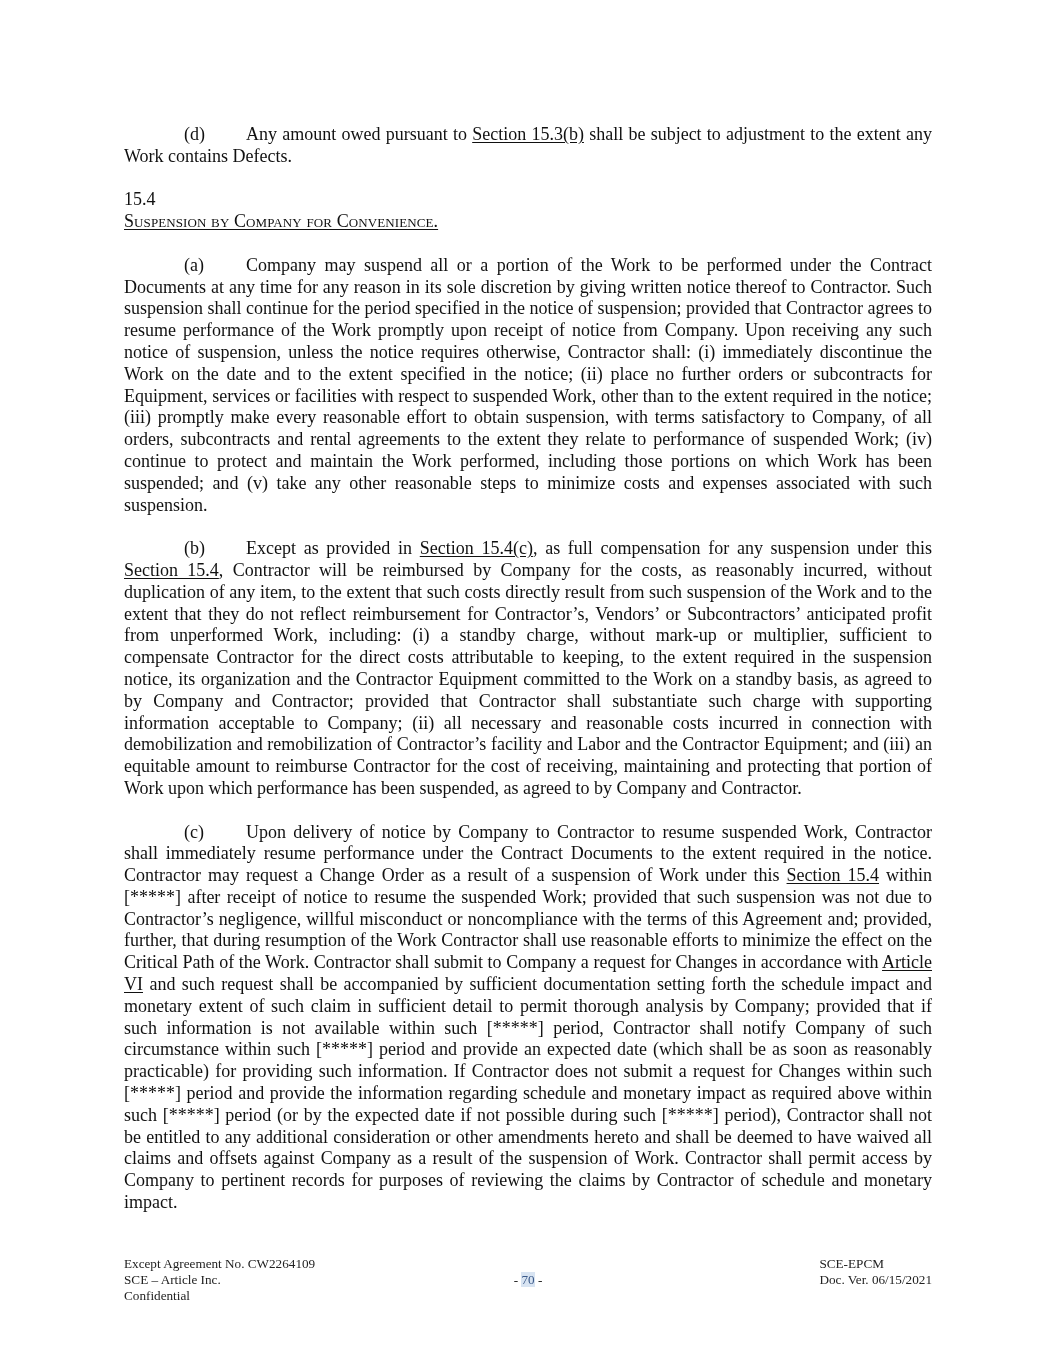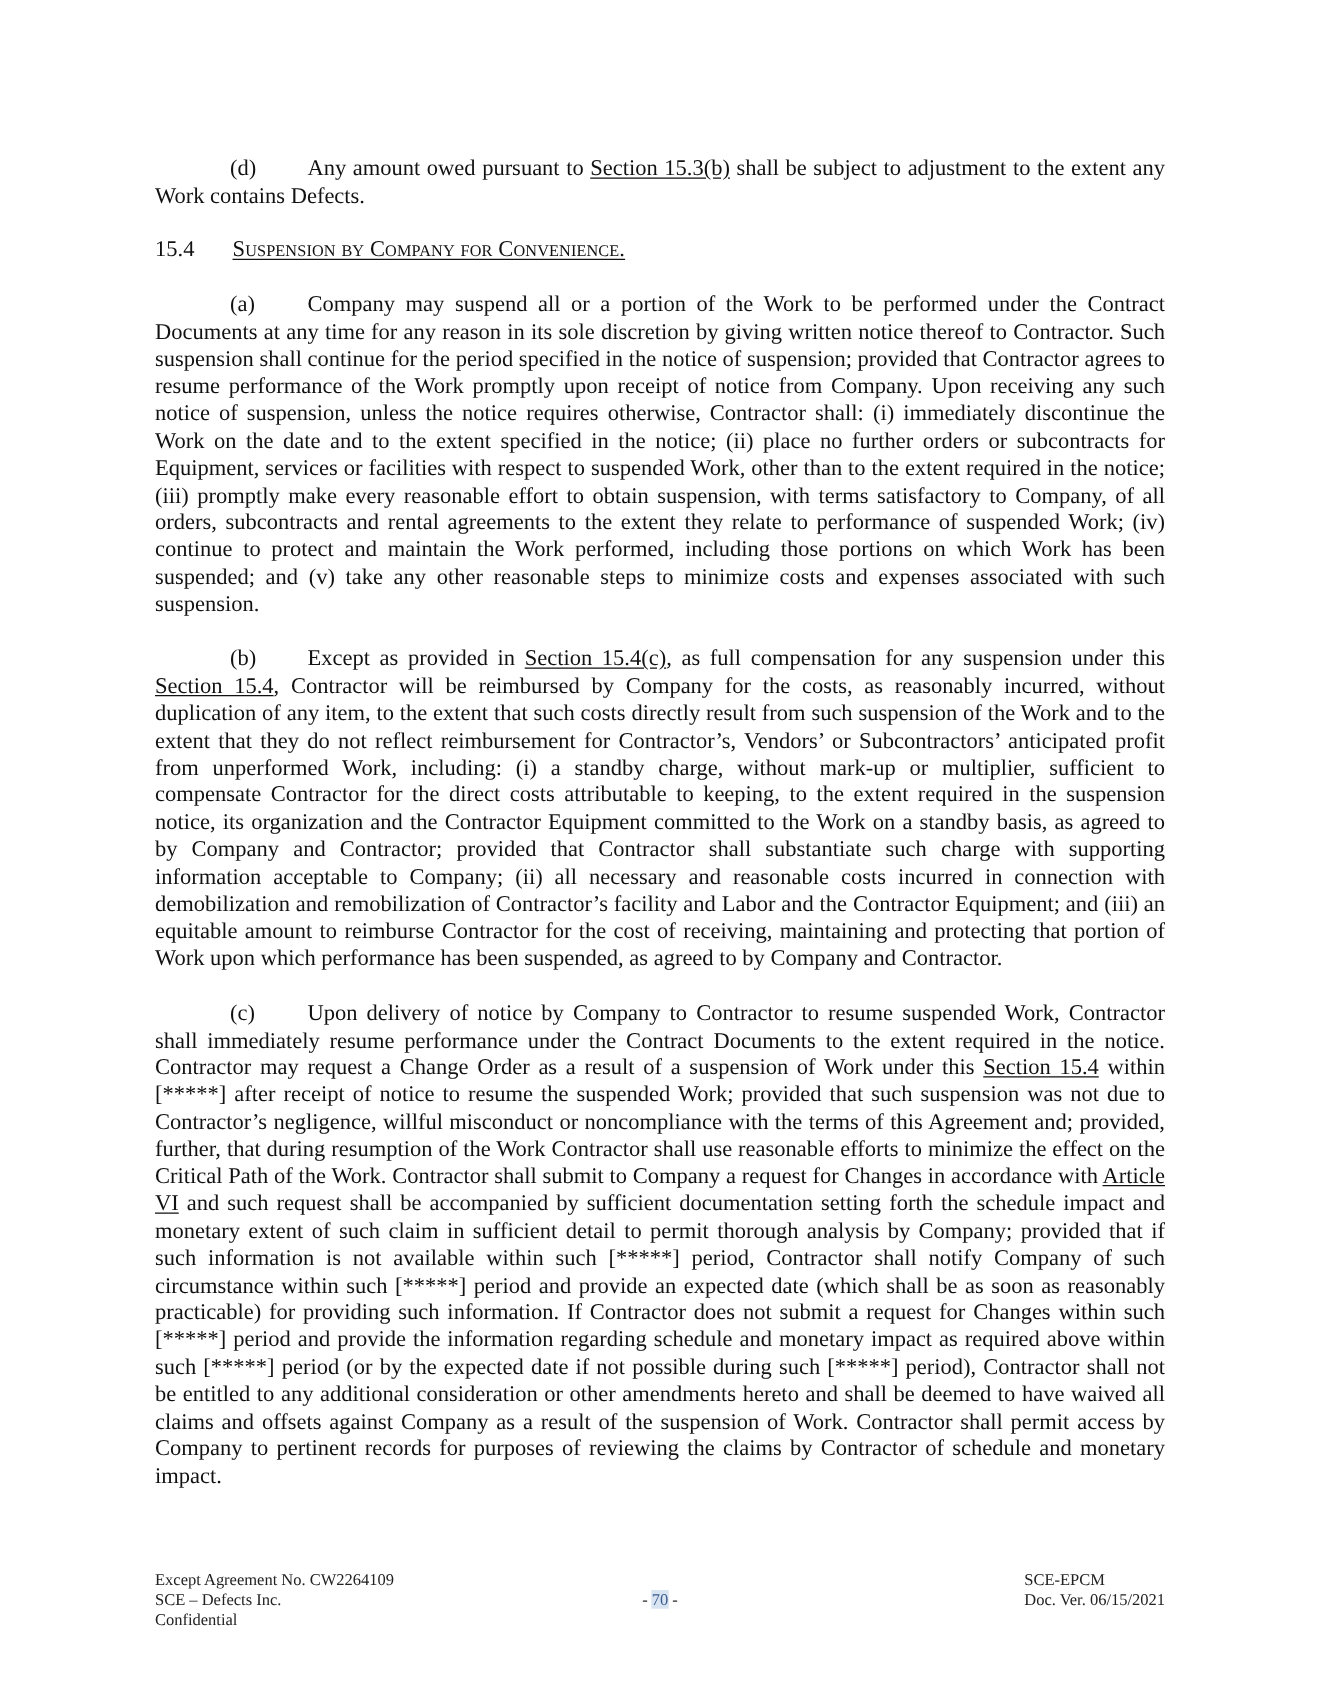--- a/index.html
+++ b/index.html
@@ -33,6 +33,7 @@
   .heading {
     margin: 0 0 21.8px 0;
     display: flex;
+    flex-direction: column;
   }
   .heading .num { width: 62px; display: inline-block; }
   .heading .title {

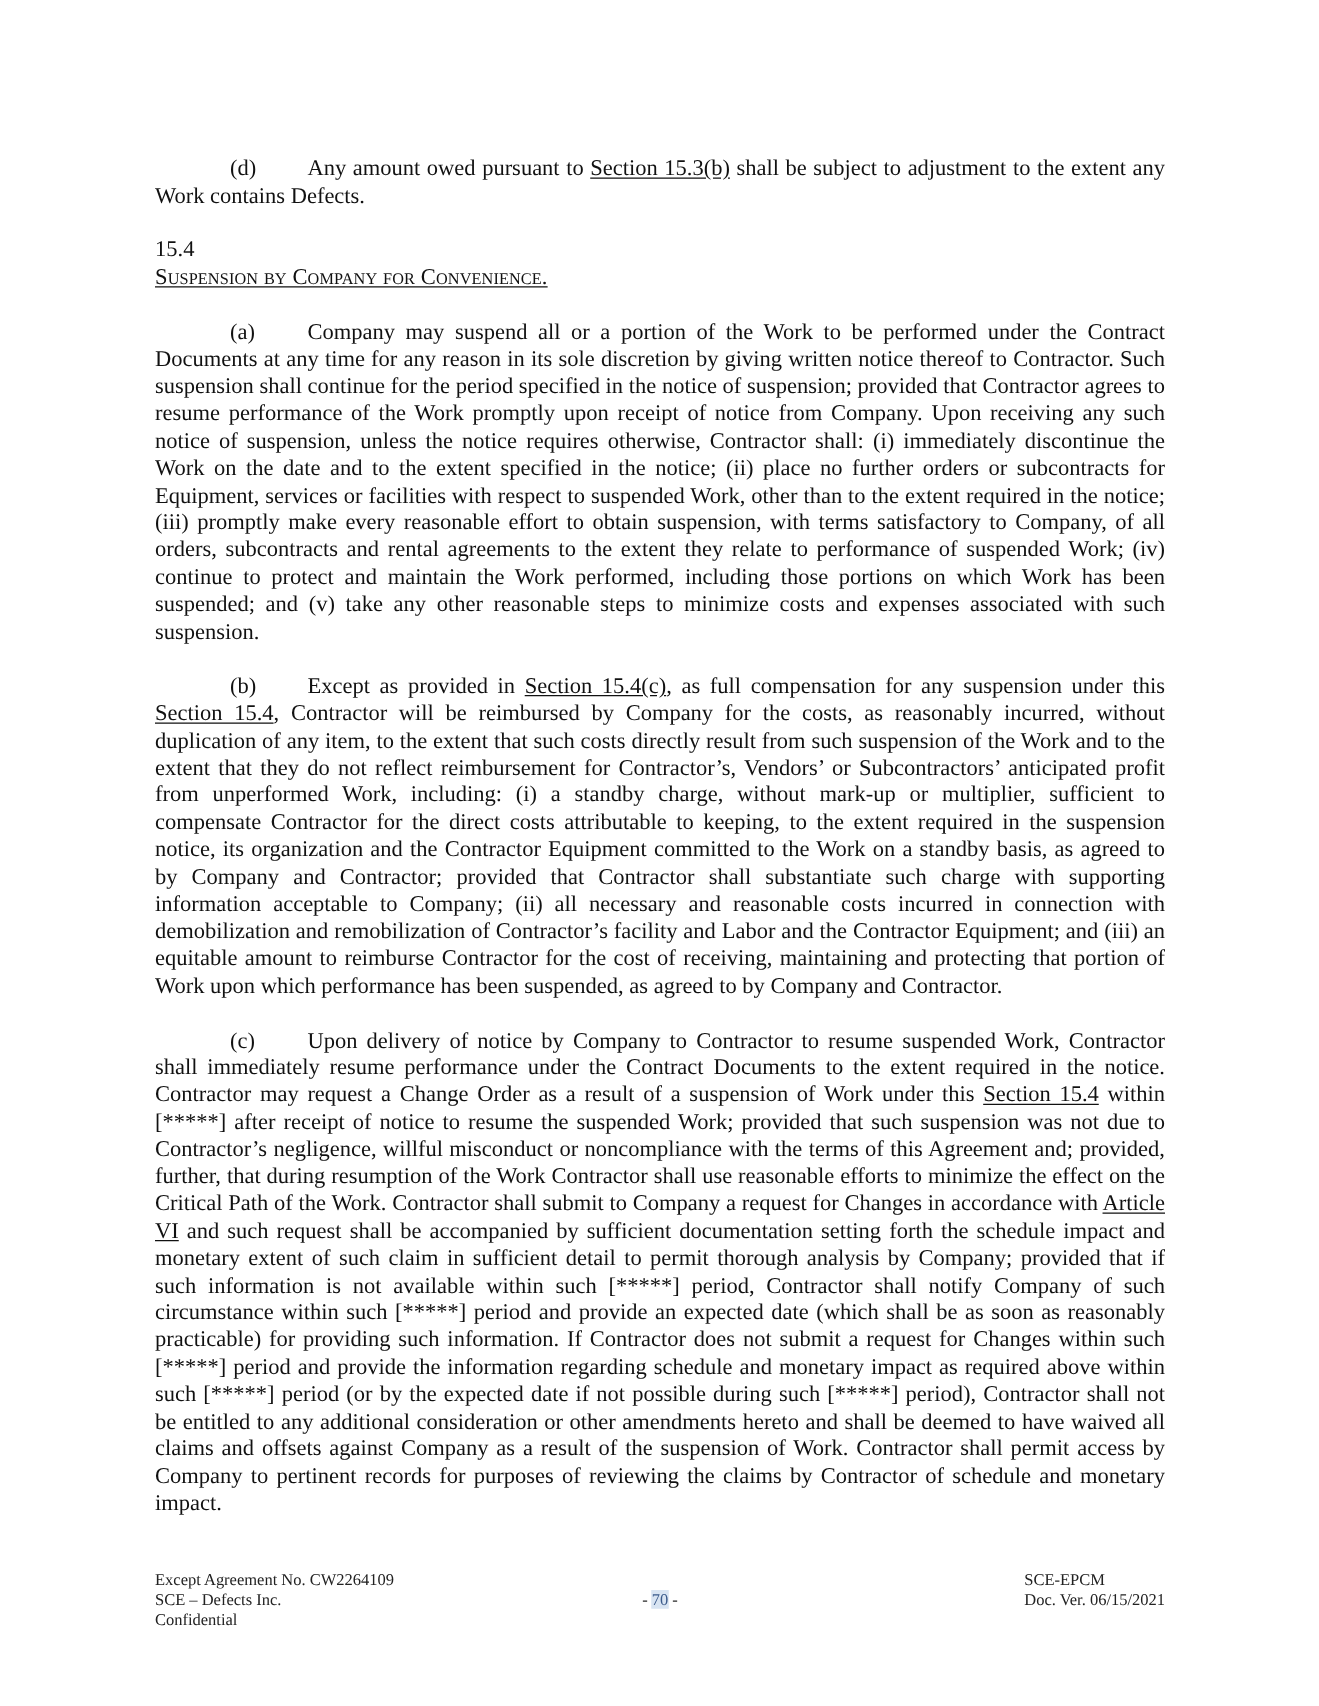--- a/index.html
+++ b/index.html
@@ -87,7 +87,7 @@
 <div class="footer">
   <div class="left">
     <div>Except Agreement No. CW2264109</div>
-    <div>SCE – Defects Inc.</div>
+    <div>SCE – Article Inc.</div>
     <div>Confidential</div>
   </div>
   <div class="center">

